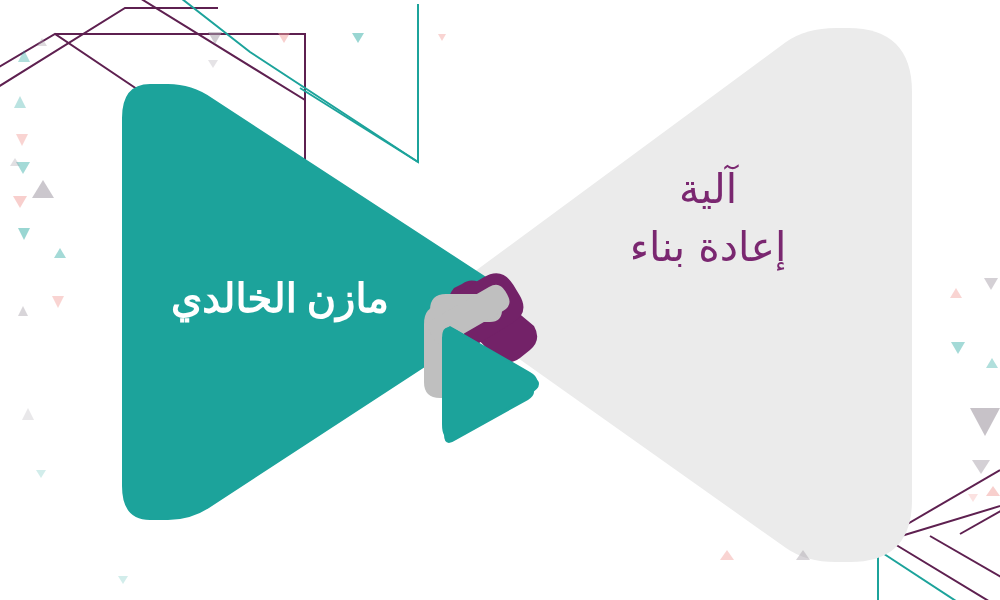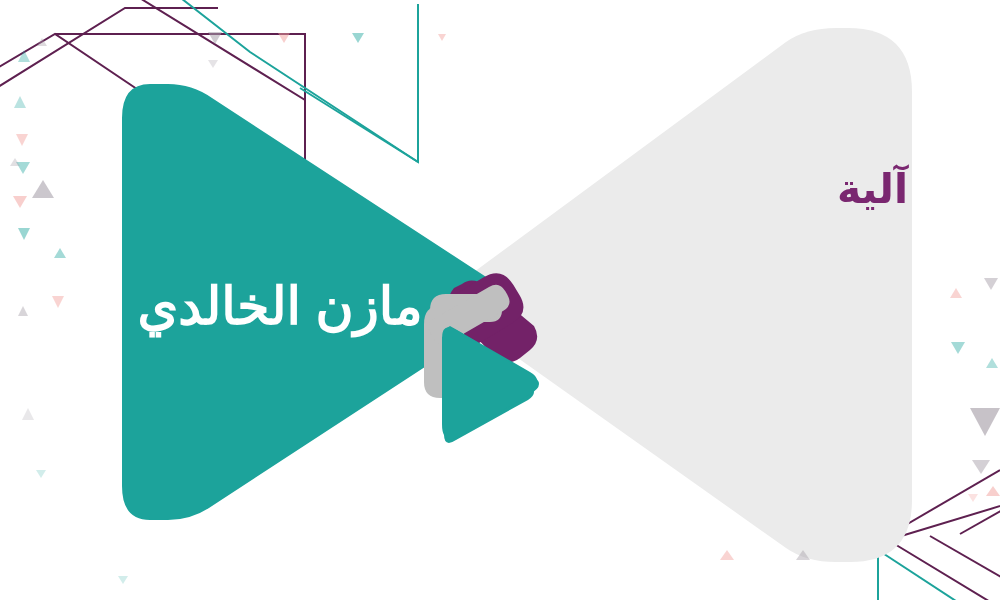--- a/index.html
+++ b/index.html
@@ -42,11 +42,10 @@
   }
   .title-line {
     font-family: "DejaVu Sans", "Liberation Sans", sans-serif;
-    font-weight: bold;
+    font-weight: normal;
     line-height: 1.42;
     white-space: nowrap;
     letter-spacing: 0px;
-    text-align: right;
   }
   .title-line-1 { font-size: 41px; color: #7a2770; }
   .title-line-2 { font-size: 41px; color: #7a2770; }

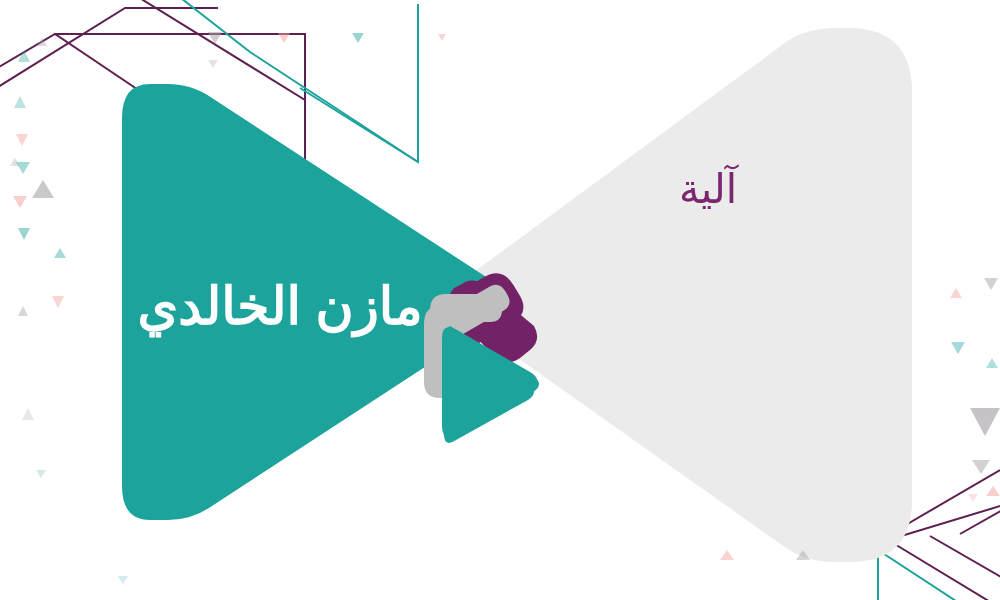--- a/index.html
+++ b/index.html
@@ -212,6 +212,7 @@
 
   <div id="title-block">
     <div class="title-line title-line-1">آلية</div>
+    <div class="title-line title-line-2">إعادة بناء</div>
   </div>
 
   <div id="author-block">

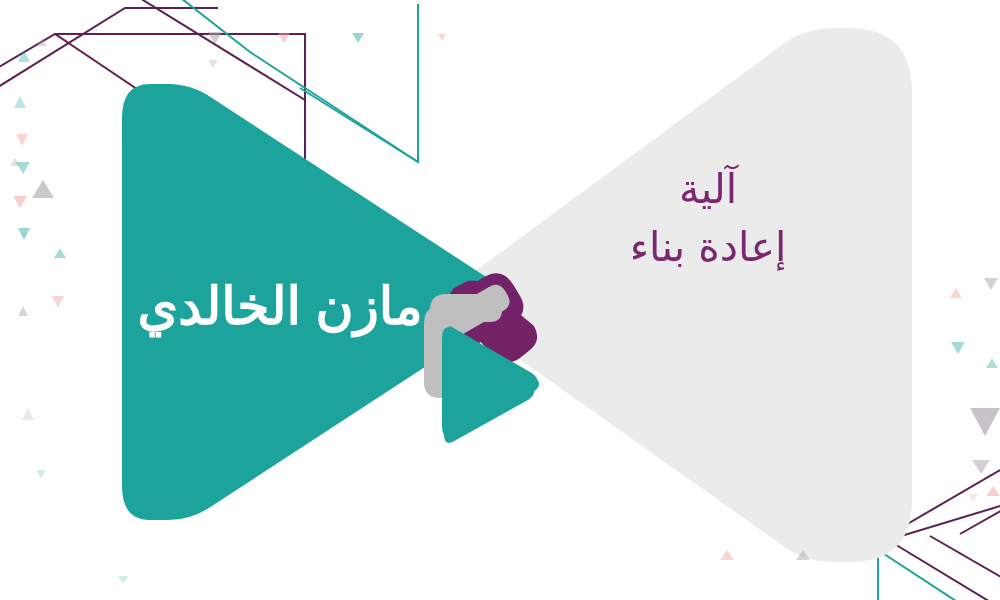--- a/index.html
+++ b/index.html
@@ -62,9 +62,9 @@
     z-index: 5;
   }
   .author-name {
-    font-family: Liberation Sans, sans-serif;
+    font-family: Liberation Serif, serif;
     font-weight: bold;
-    font-size: 52px;
+    font-size: 40px;
     color: #ffffff;
     white-space: nowrap;
     line-height: 1.2;

